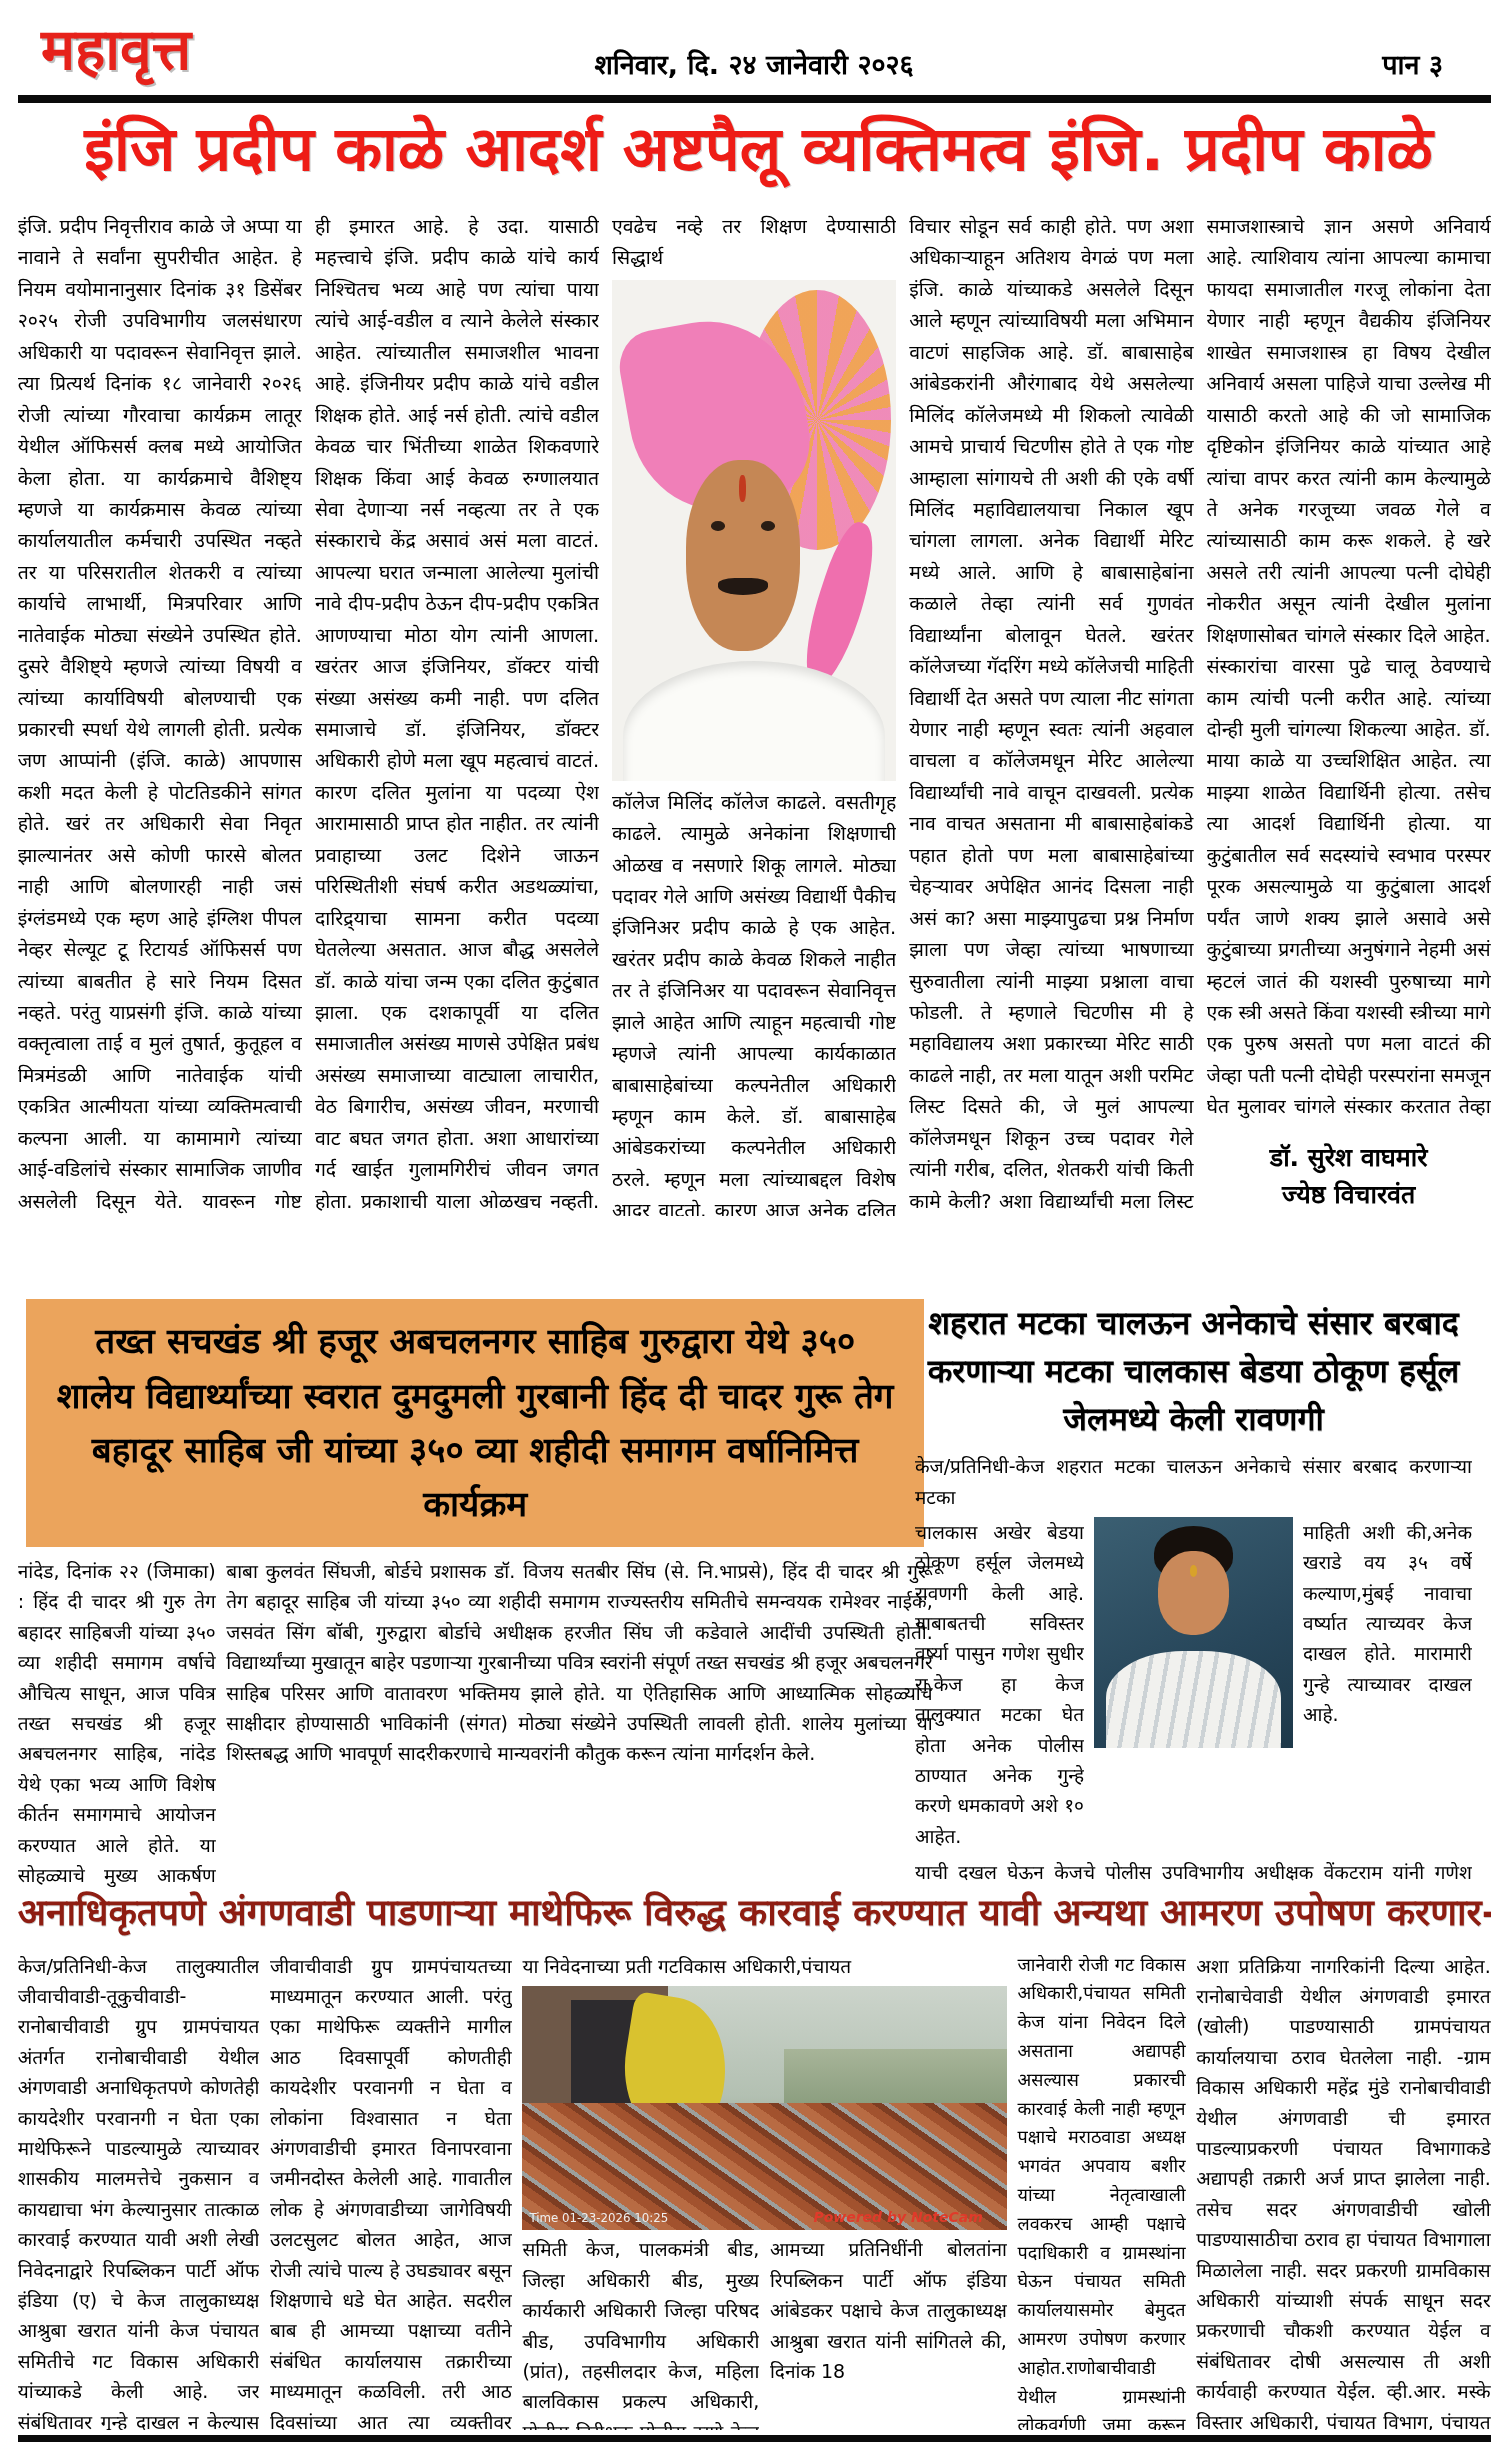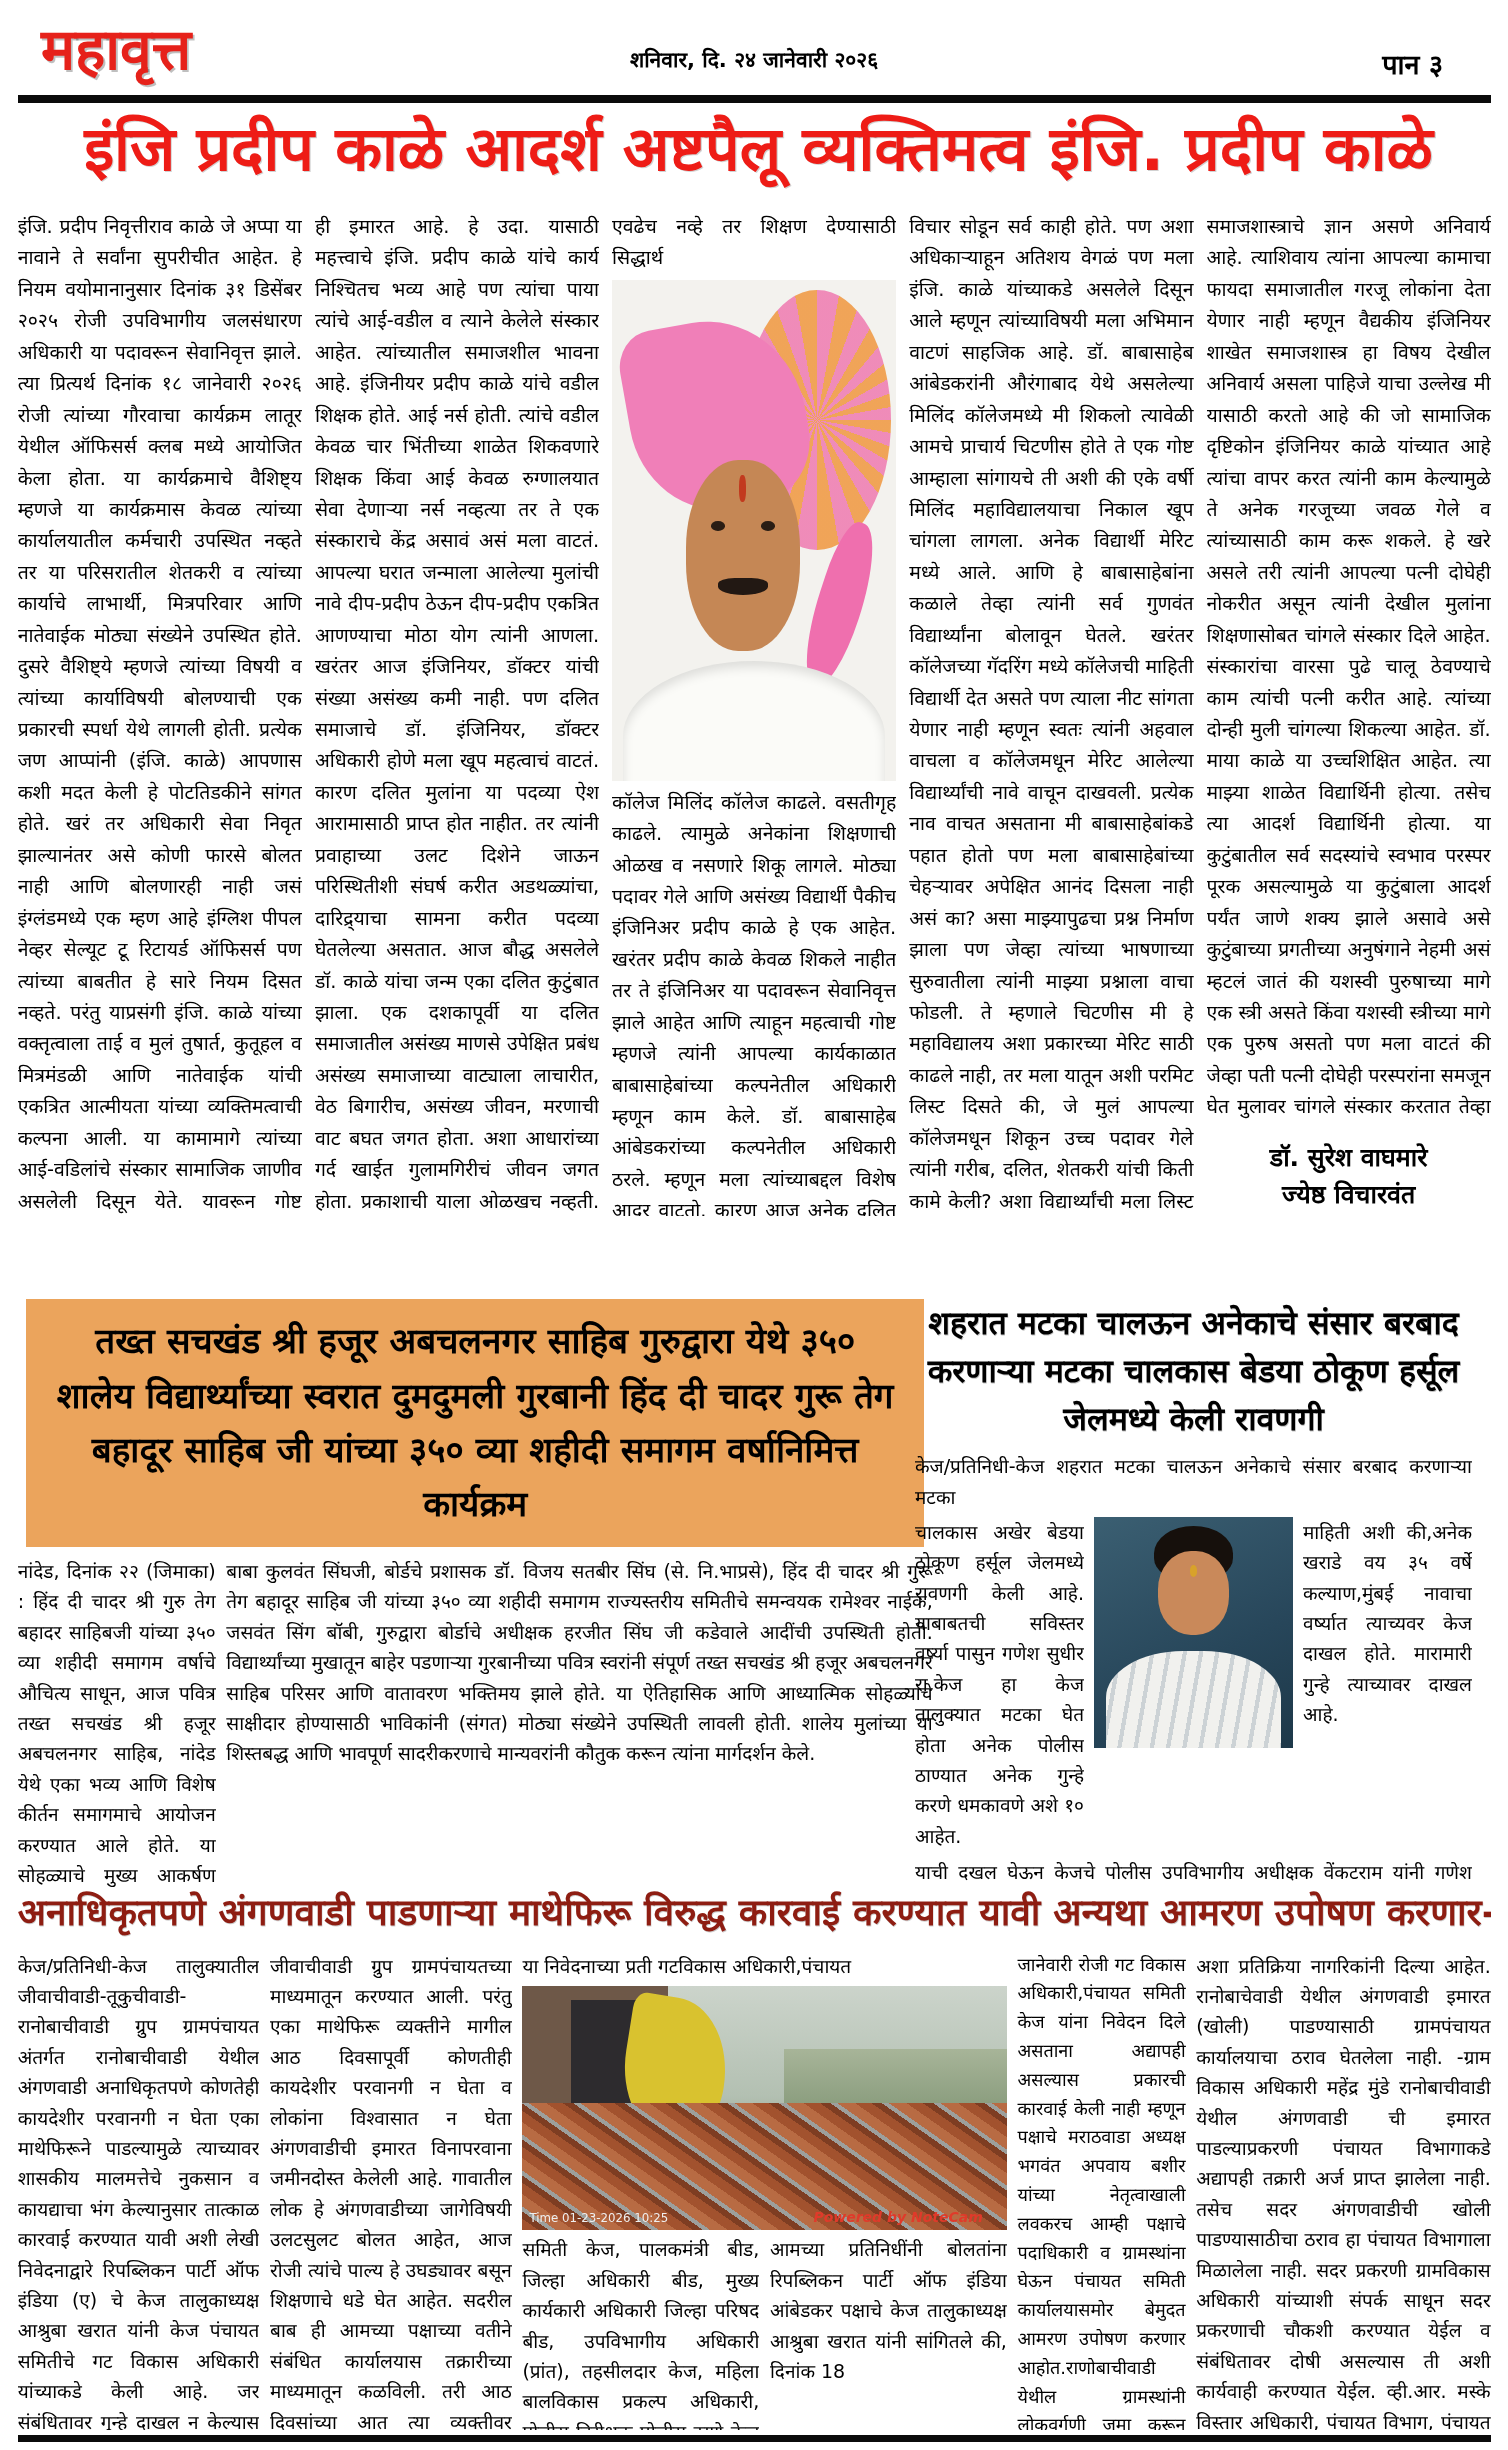--- a/index.html
+++ b/index.html
@@ -9,7 +9,7 @@
   
   .masthead{left:41px;top:13px;font-size:57px;font-weight:900;color:#e6211a;
             text-shadow:1.8px 1.8px 0 rgba(0,0,0,.25);line-height:1;}
-  .dateline{left:50%;top:37px;transform:translateX(-50%);font-size:21px;font-weight:800;}
+  .dateline{left:50%;top:37px;transform:translateX(-50%);font-size:27px;font-weight:800;}
   .pageno{right:65px;top:37px;font-size:27px;font-weight:800;}
   .toprule{left:17.7px;top:87px;width:1473px;height:7.7px;background:#0b0b0b;}
   

